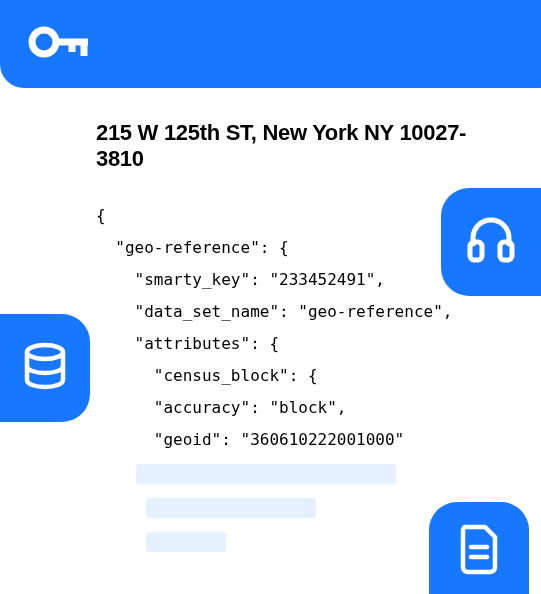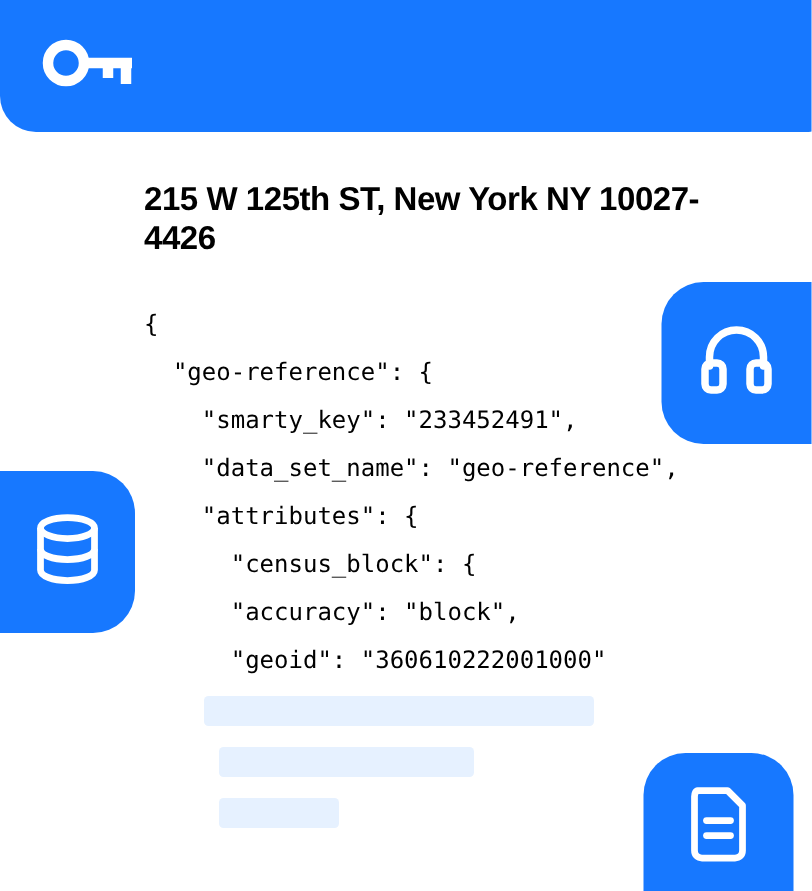--- a/index.html
+++ b/index.html
@@ -108,7 +108,7 @@
 </div>
 
 <div class="card">
-  <div class="address">215 W 125th ST, New York NY 10027-4426</div>
+  <div class="address">215 W 125th ST, New York NY 10027-3810</div>
   <div class="code-block">
     <div class="code-line">{</div>
     <div class="code-line">  "geo-reference": {</div>

